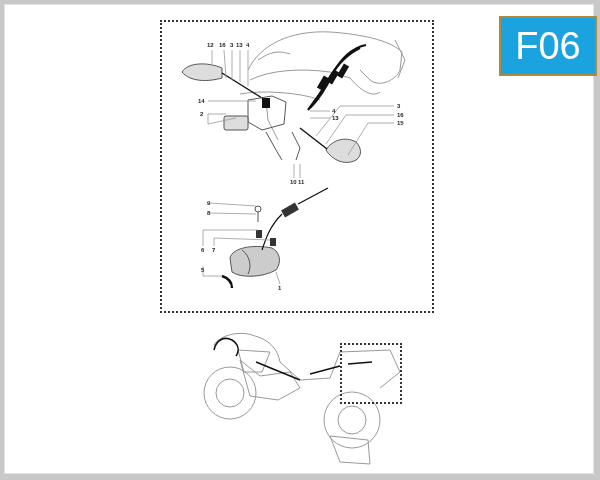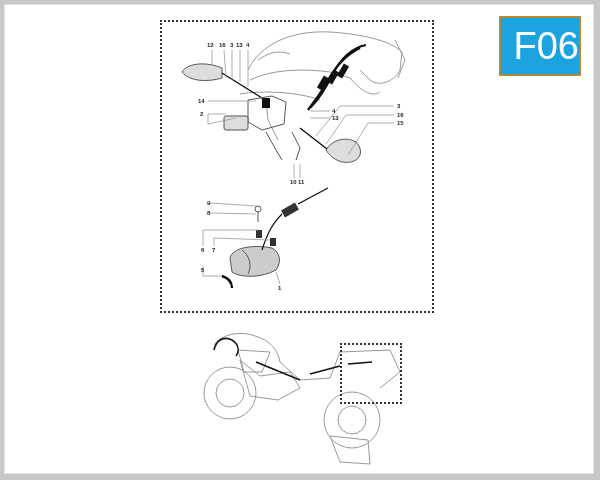--- a/index.html
+++ b/index.html
@@ -5,7 +5,7 @@
   html, body { margin:0; padding:0; }
   body { width:600px; height:480px; background:#c8c8c8; position:relative; overflow:hidden; font-family:"Liberation Sans", sans-serif; }
   .frame { position:absolute; left:4px; top:4px; width:590px; height:470px; background:#ffffff; box-shadow: inset 0 0 0 1px #e2e2e2; }
-  .badge { position:absolute; left:499px; top:16px; width:82px; height:60px; background:#1aa3df; border:2px solid #b08a3c; box-sizing:border-box; color:#fff; font-size:38px; display:flex; align-items:center; justify-content:flex-end; letter-spacing:0px; }
+  .badge { position:absolute; left:499px; top:16px; width:98px; height:60px; background:#1aa3df; border:2px solid #b08a3c; box-sizing:border-box; color:#fff; font-size:38px; display:flex; align-items:center; justify-content:center; letter-spacing:0px; }
   .detail-box { position:absolute; left:160px; top:20px; width:274px; height:293px; border:2px dotted #333; box-sizing:border-box; }
   svg { position:absolute; left:0; top:0; }
   .lbl { font-family:"Liberation Sans", sans-serif; font-size:6px; font-weight:bold; fill:#222; }

